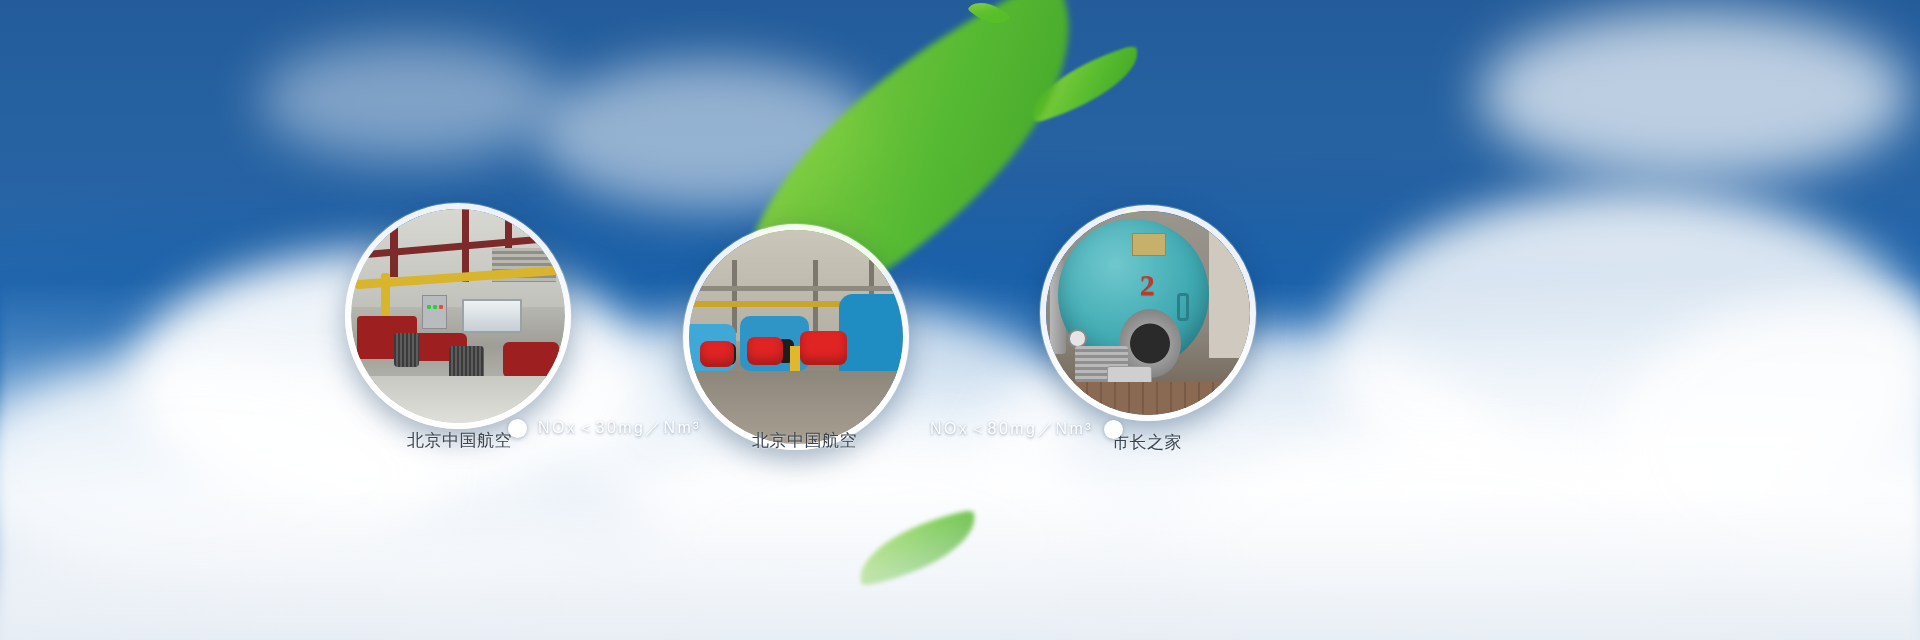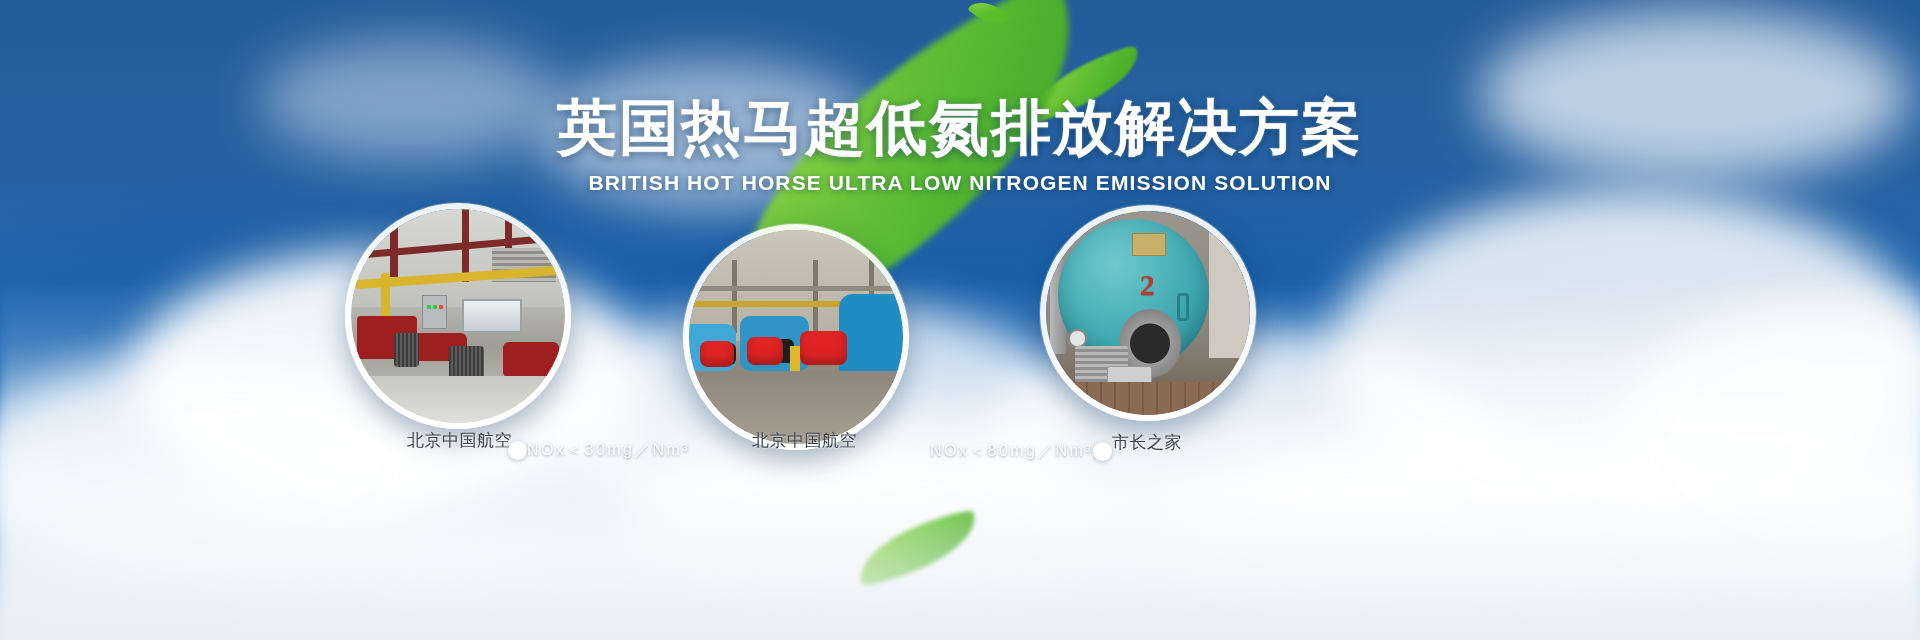--- a/index.html
+++ b/index.html
@@ -207,10 +207,6 @@
   <div class="leaf tiny"></div>
   <div class="leaf bottom"></div>
 
-  <div class="headings">
-    <h1 class="title-cn">英国热马超低氮排放解决方案</h1>
-    <p class="title-en">BRITISH HOT HORSE ULTRA LOW NITROGEN EMISSION SOLUTION</p>
-  </div>
 
   <div class="photo p1">
     <div class="inner">

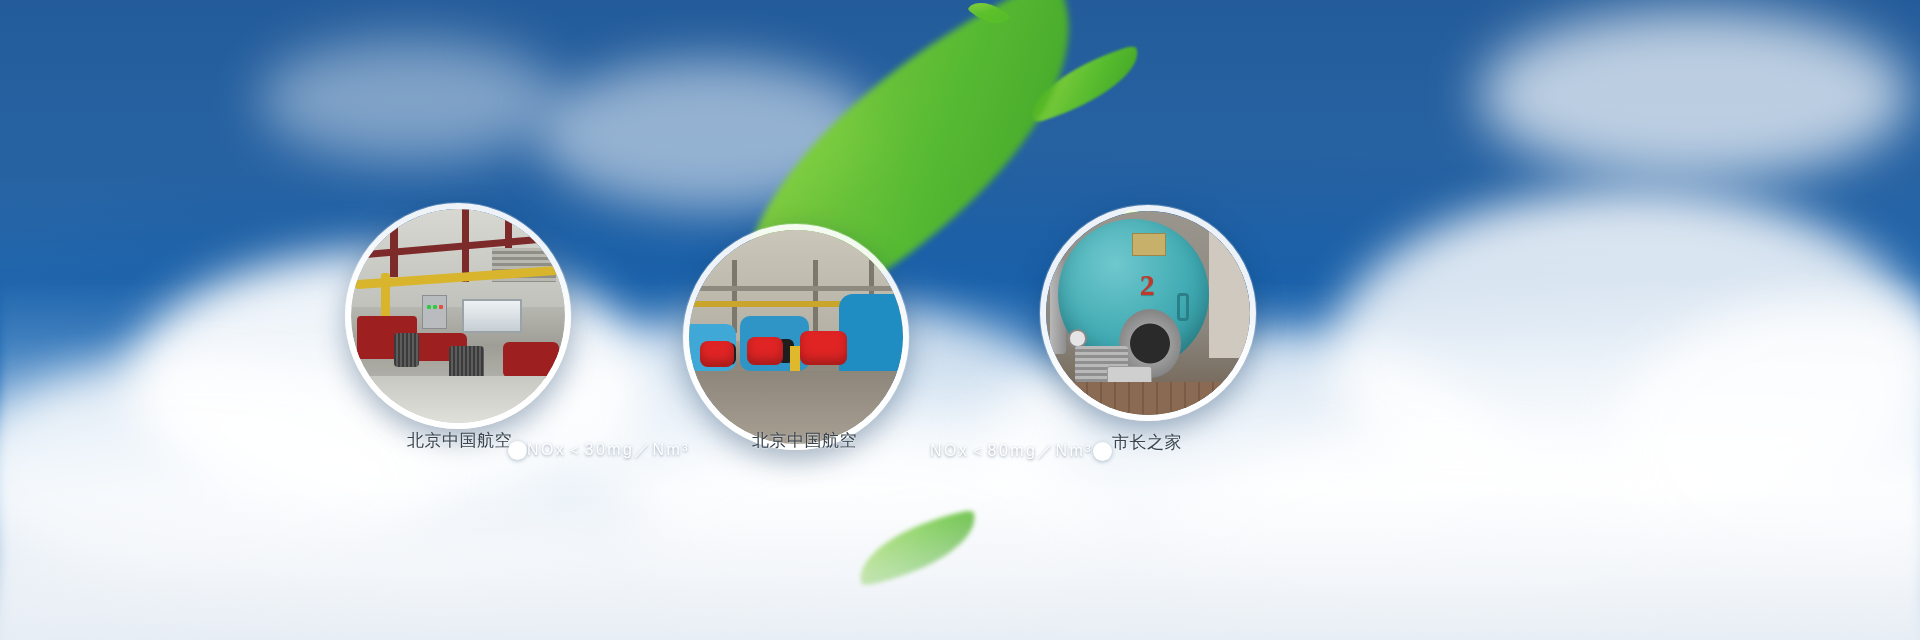--- a/index.html
+++ b/index.html
@@ -169,7 +169,7 @@
   .c2{left:752px;top:429px;}
   .c3{left:1112px;top:431px;}
 
-  .badge{position:absolute;z-index:7;display:flex;align-items:center;white-space:nowrap;margin-top:22px;}
+  .badge{position:absolute;z-index:7;display:flex;align-items:center;gap:11px;white-space:nowrap;}
   .badge .dot{width:19px;height:19px;border-radius:50%;background:#ffffff;
     box-shadow:0 1px 4px rgba(40,70,110,.35);flex:0 0 auto;}
   .badge .txt{color:#ffffff;font-size:16px;letter-spacing:2.4px;

